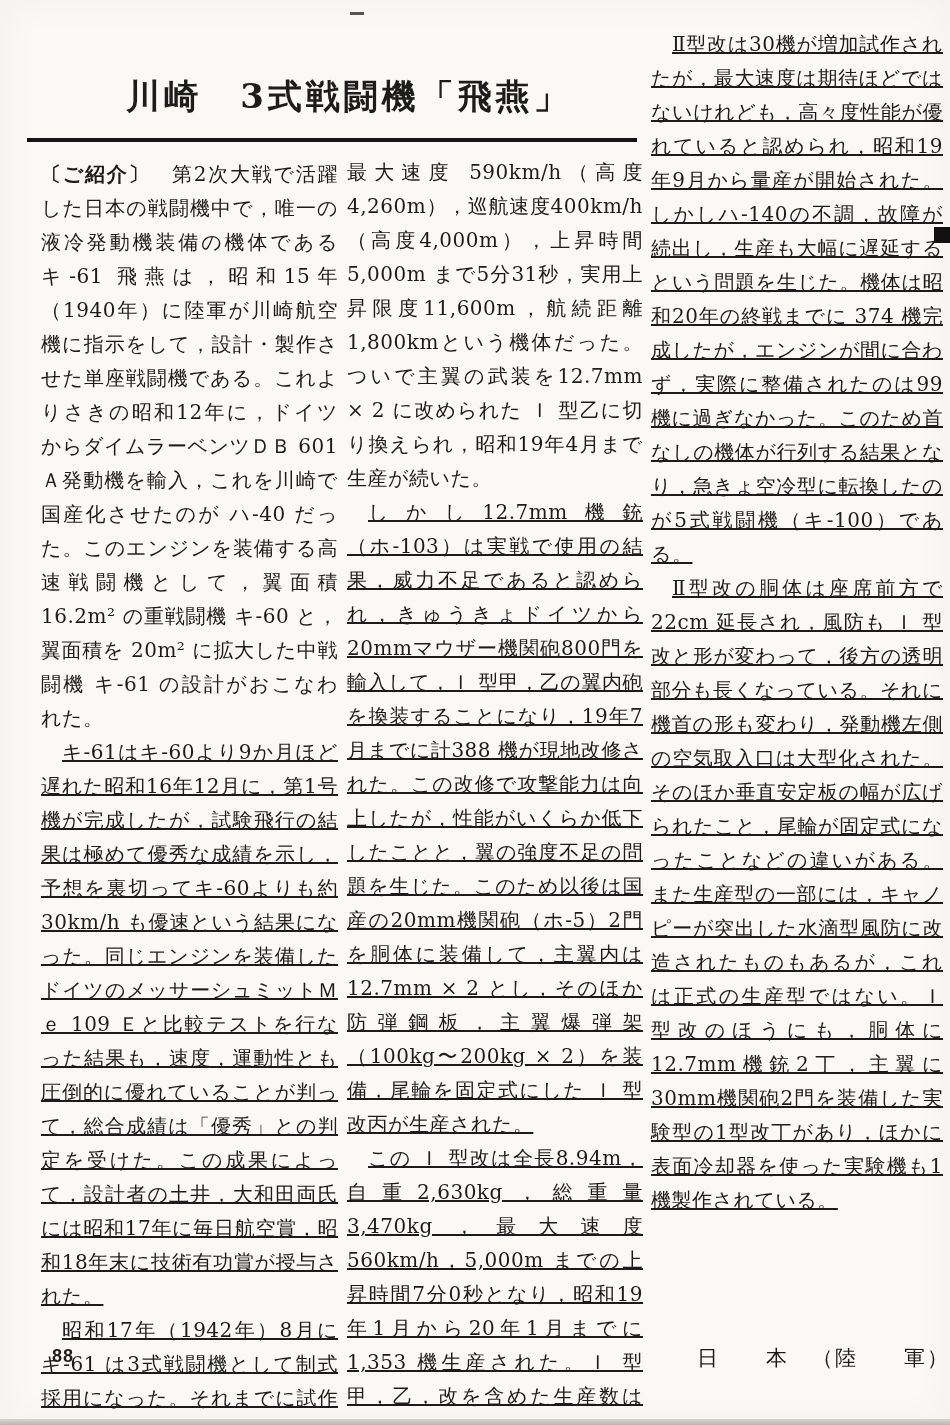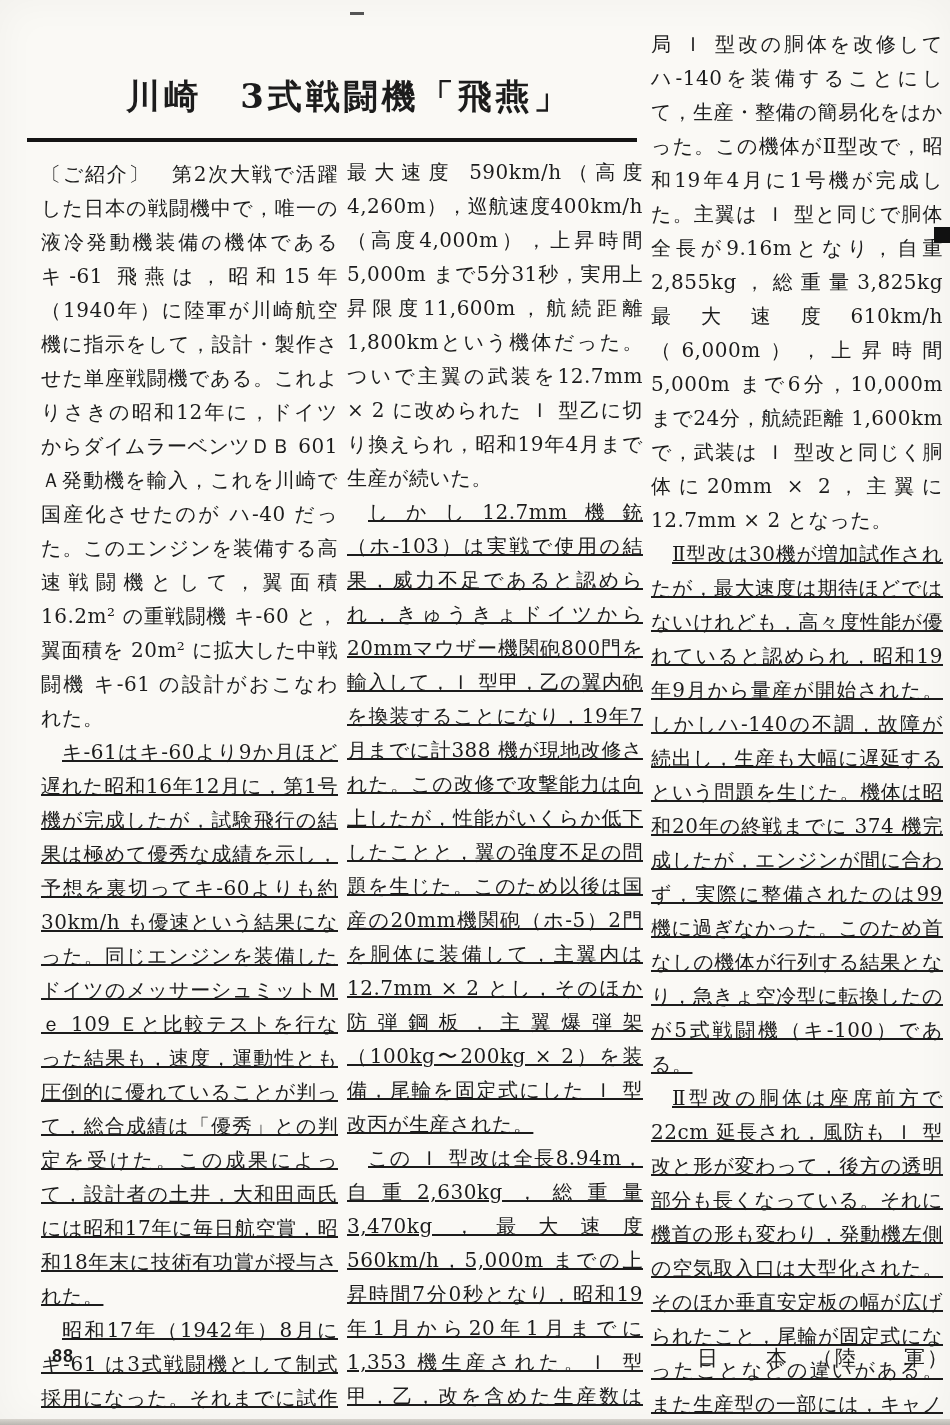--- a/index.html
+++ b/index.html
@@ -86,7 +86,6 @@
   </div>
 
   <div class="col col3">
-    <p class="para">局 Ｉ 型改の胴体を改修してハ-140を装備することにして，生産・整備の簡易化をはかった。この機体がⅡ型改で，昭和19年4月に1号機が完成した。主翼は Ｉ 型と同じで胴体全長が9.16mとなり，自重2,855kg，総重量3,825kg　最大速度610km/h（6,000m），上昇時間 5,000m まで6分，10,000m まで24分，航続距離 1,600km で，武装は Ｉ 型改と同じく胴体に20mm × 2，主翼に12.7mm × 2 となった。</p>
     <p class="para indent">Ⅱ型改は30機が増加試作されたが，最大速度は期待ほどではないけれども，高々度性能が優れていると認められ，昭和19年9月から量産が開始された。しかしハ-140の不調，故障が続出し，生産も大幅に遅延するという問題を生じた。機体は昭和20年の終戦までに 374 機完成したが，エンジンが間に合わず，実際に整備されたのは99機に過ぎなかった。このため首なしの機体が行列する結果となり，急きょ空冷型に転換したのが5式戦闘機（キ-100）である。</p>
     <p class="para indent">Ⅱ型改の胴体は座席前方で 22cm 延長され，風防も Ｉ 型改と形が変わって，後方の透明部分も長くなっている。それに機首の形も変わり，発動機左側の空気取入口は大型化された。そのほか垂直安定板の幅が広げられたこと，尾輪が固定式になったことなどの違いがある。また生産型の一部には，キャノピーが突出した水滴型風防に改造されたものもあるが，これは正式の生産型ではない。Ｉ 型改のほうにも，胴体に12.7mm機銃2丁，主翼に30mm機関砲2門を装備した実験型の1型改丁があり，ほかに表面冷却器を使った実験機も1機製作されている。</p>
 

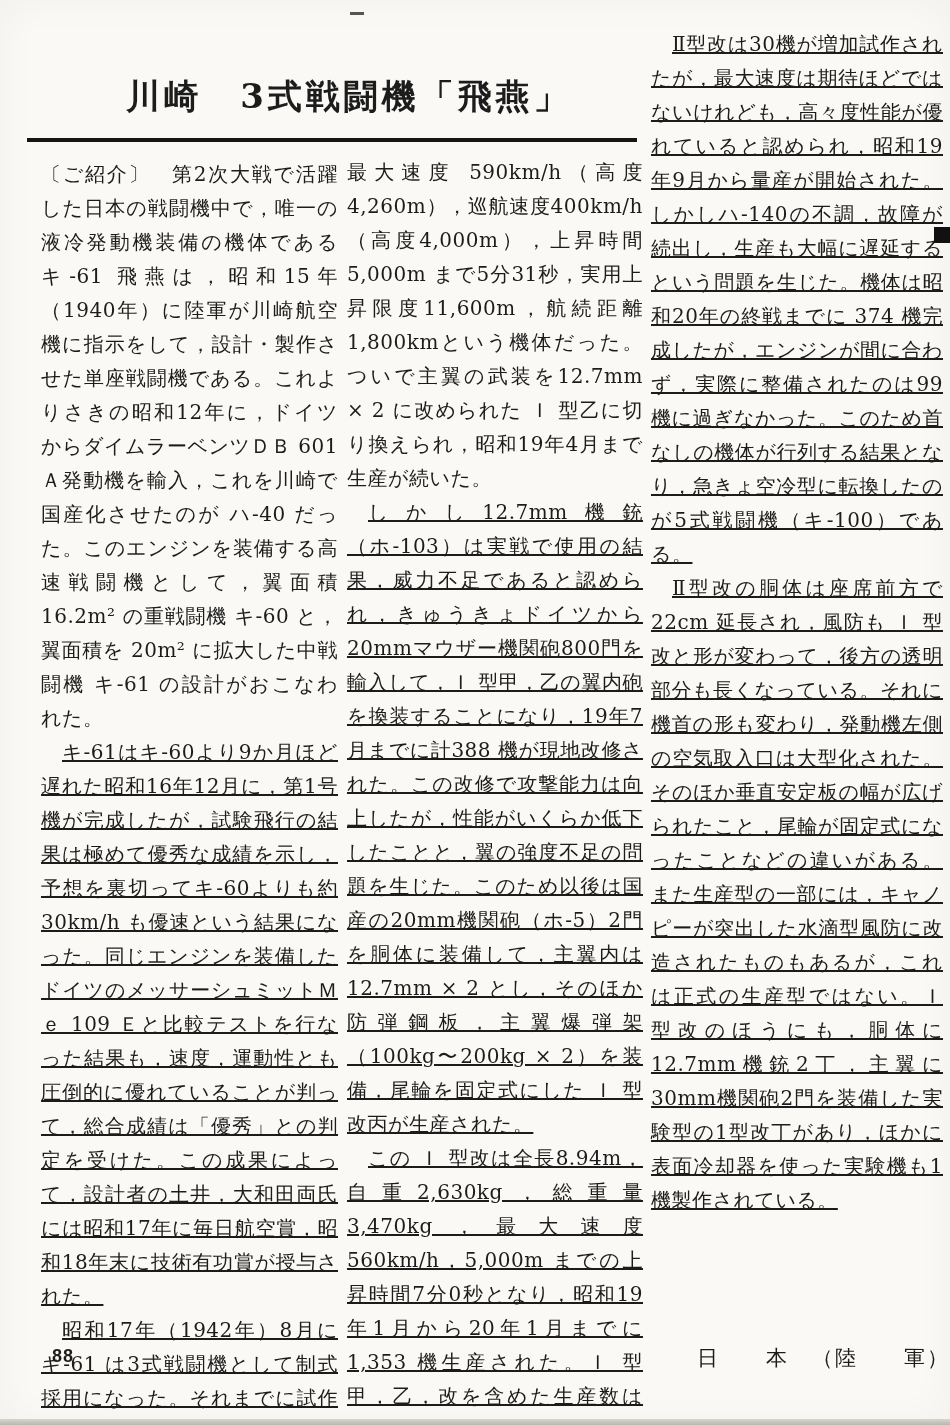--- a/index.html
+++ b/index.html
@@ -38,7 +38,7 @@
   .col3{top:27px;left:651px;width:292px;}
   .para{margin:0;}
   .para.indent{text-indent:21px;text-decoration:underline;}
-  .intro{font-weight:normal;}
+  .intro{font-weight:bold;}
   .ink-mark{
     position:absolute;top:227px;left:934px;
     width:16px;height:16px;background:#111;

